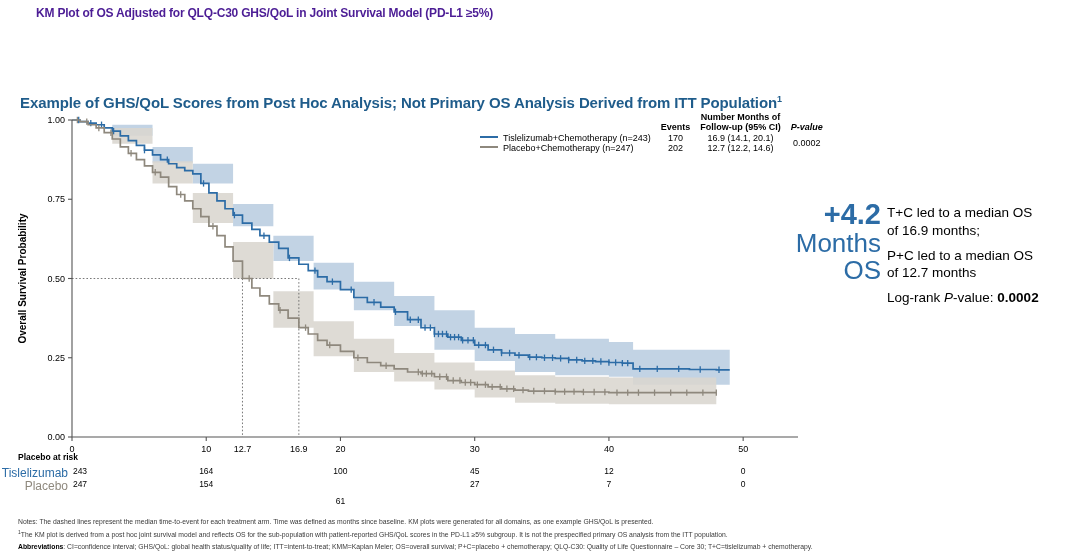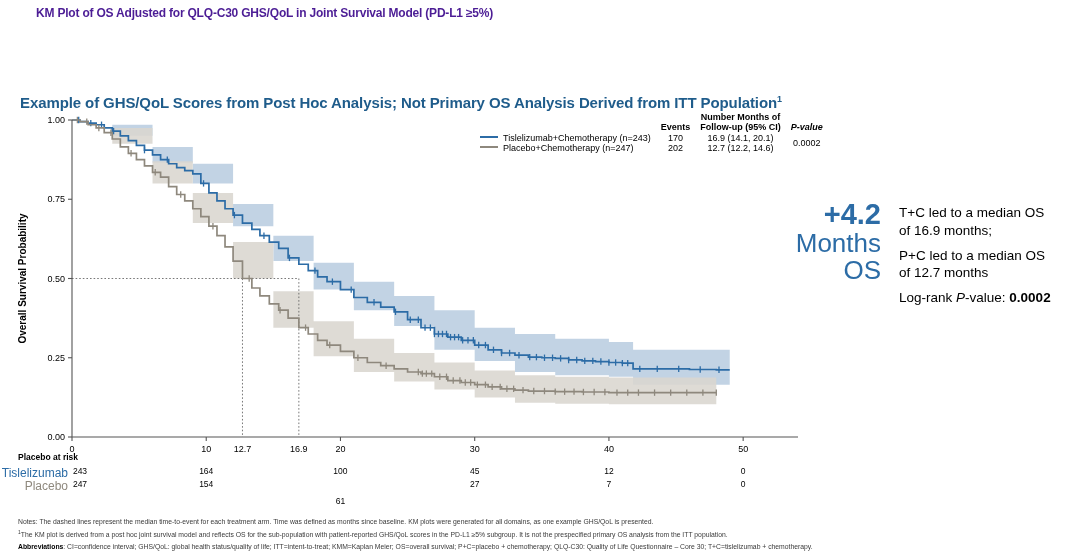--- a/index.html
+++ b/index.html
@@ -39,7 +39,7 @@
   .legend .pv{font-style:italic;margin-left:27px;}
 
   
-  .callout{position:absolute;left:795px;top:200px;width:285px;display:flex;gap:18px;}
+  .callout{position:absolute;left:795px;top:200px;width:285px;display:flex;gap:6px;}
   .callout .big{
     width:86px;text-align:right;color:#2c6ca6;line-height:1.0;flex:0 0 auto;
   }

